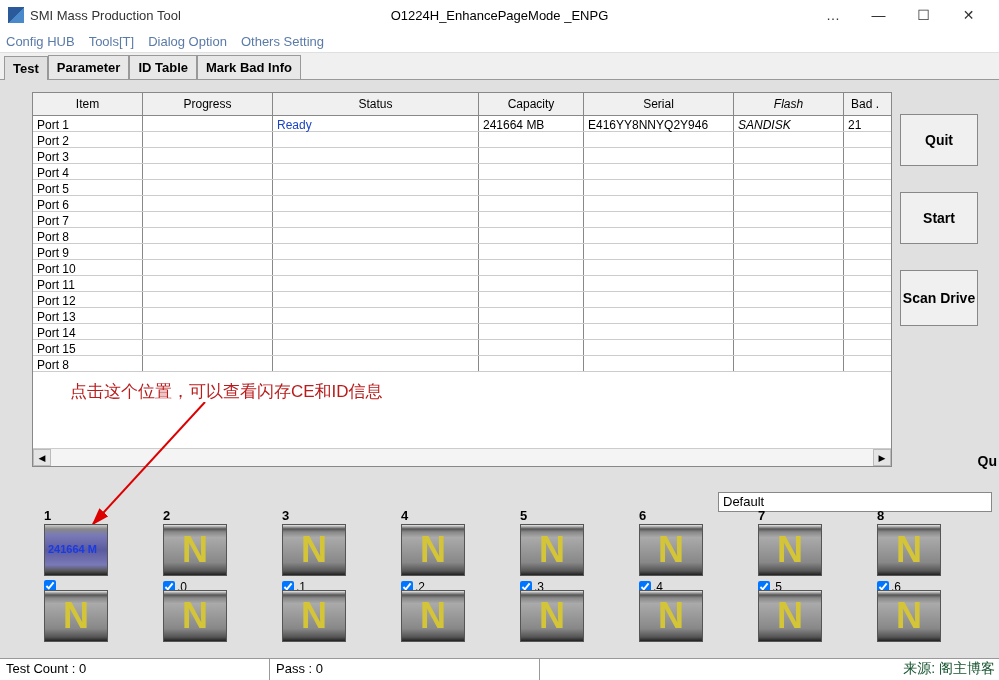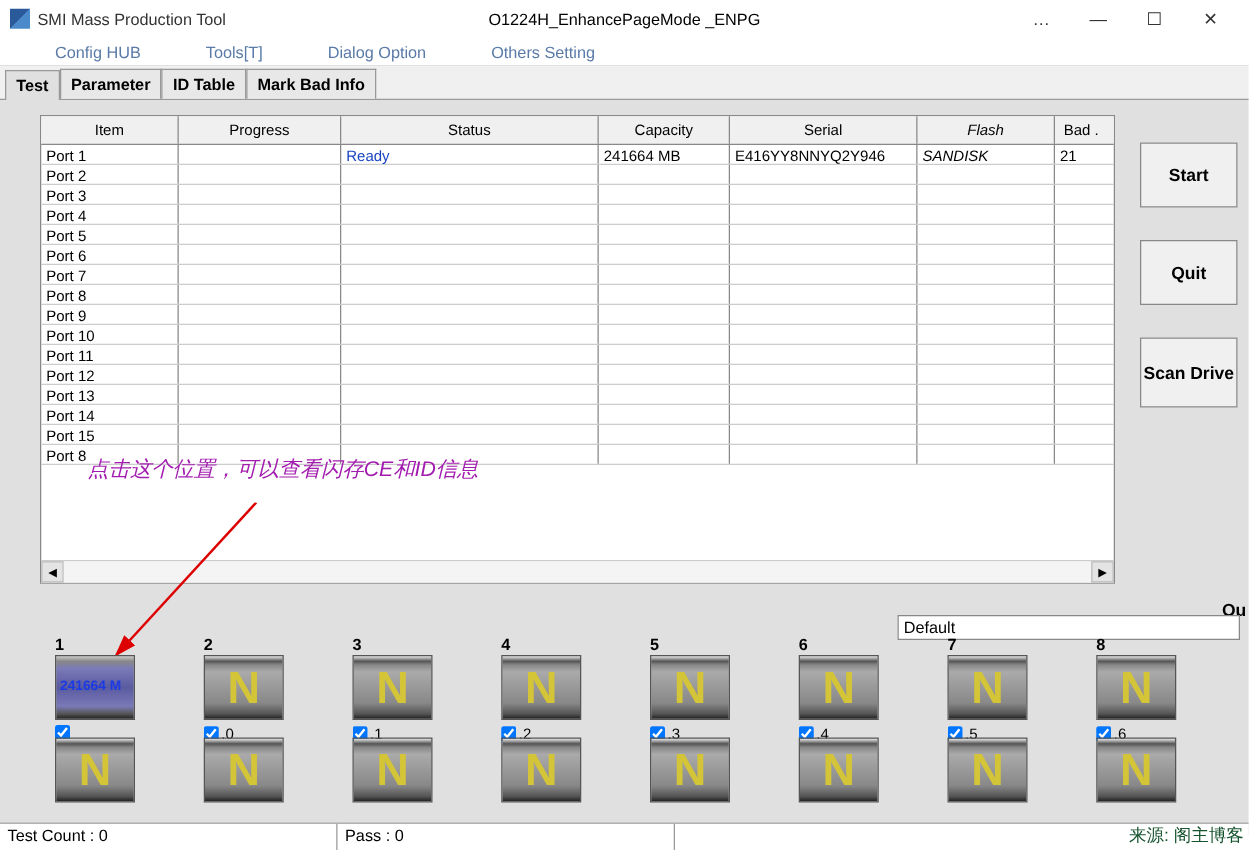--- a/index.html
+++ b/index.html
@@ -56,7 +56,7 @@
   font-size: 13px;
   color: #5a7aa8;
 }
-.menubar span { cursor: pointer; margin-left: 38px; }
+.menubar span { cursor: pointer; }
 hr.menu-sep { border: none; border-top: 1px solid #e0e0e0; }
 .tab-strip {
   display: flex;

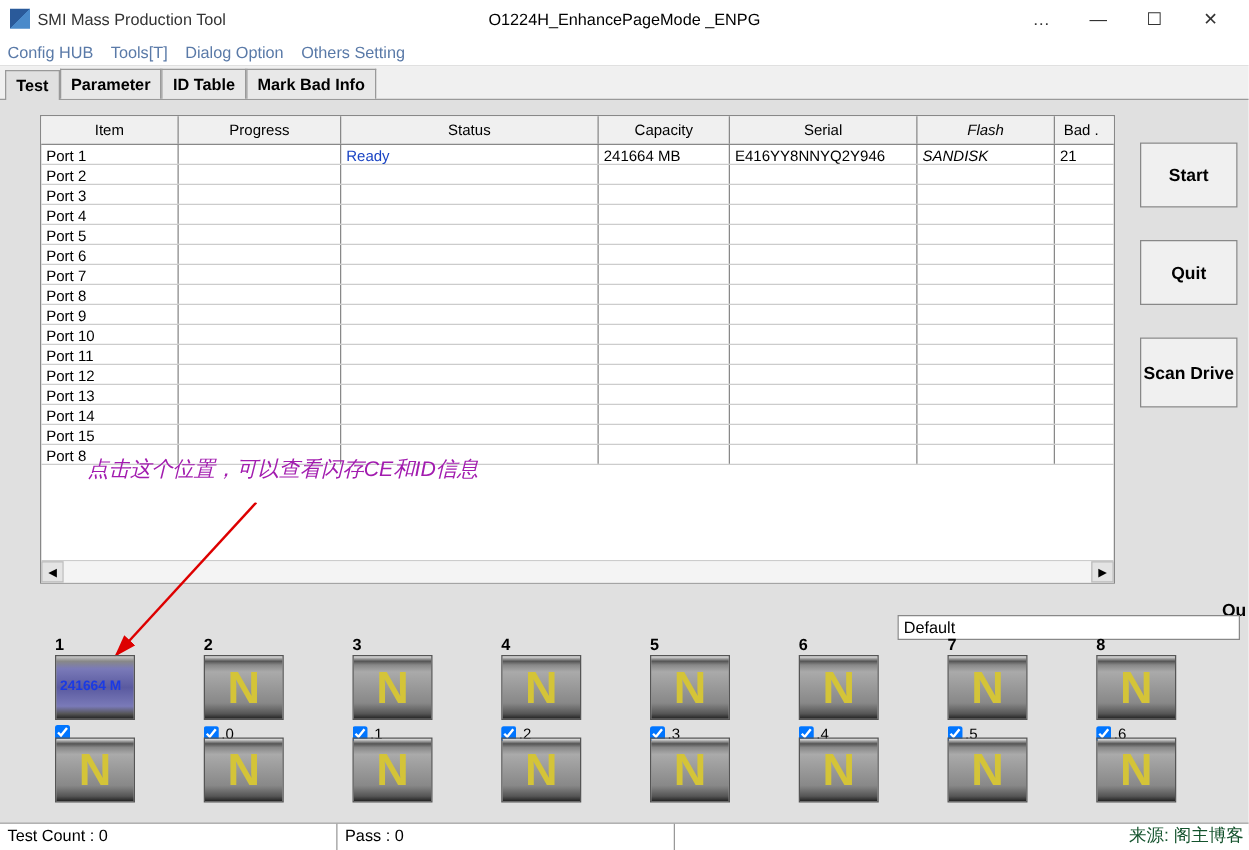--- a/index.html
+++ b/index.html
@@ -85,7 +85,7 @@
   position: relative;
   height: 588px;
 }
-.content-row { display: flex; gap: 20px; }
+.content-row { display: flex; gap: 8px; }
 .table-wrap {
   width: 860px;
   background: #fff;

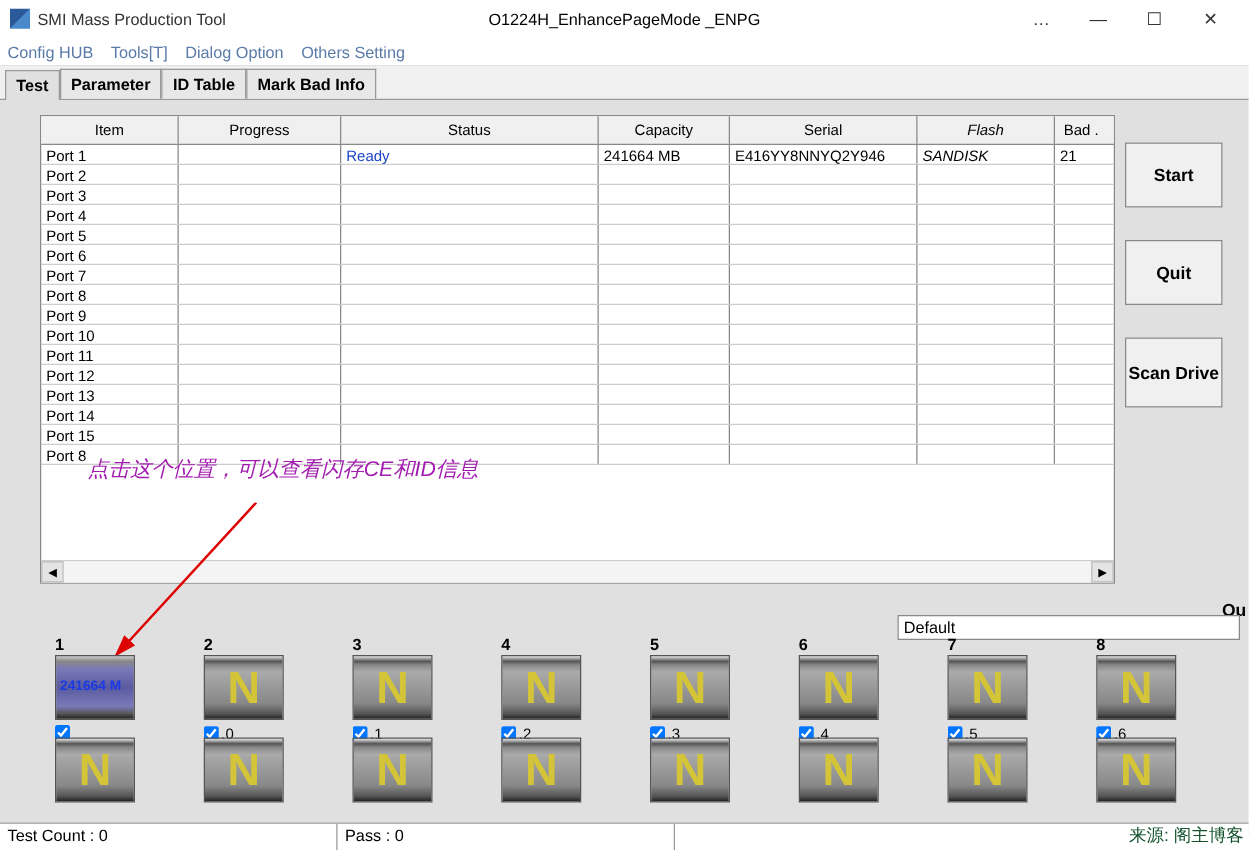--- a/index.html
+++ b/index.html
@@ -415,8 +415,8 @@
       </div>
     </div>
     <div class="side-buttons">
+      <div class="side-btn">Quit</div>
       <div class="side-btn">Start</div>
-      <div class="side-btn">Quit</div>
       <div class="side-btn" style="height:56px; line-height:1.2;">Scan Drive</div>
     </div>
   </div>

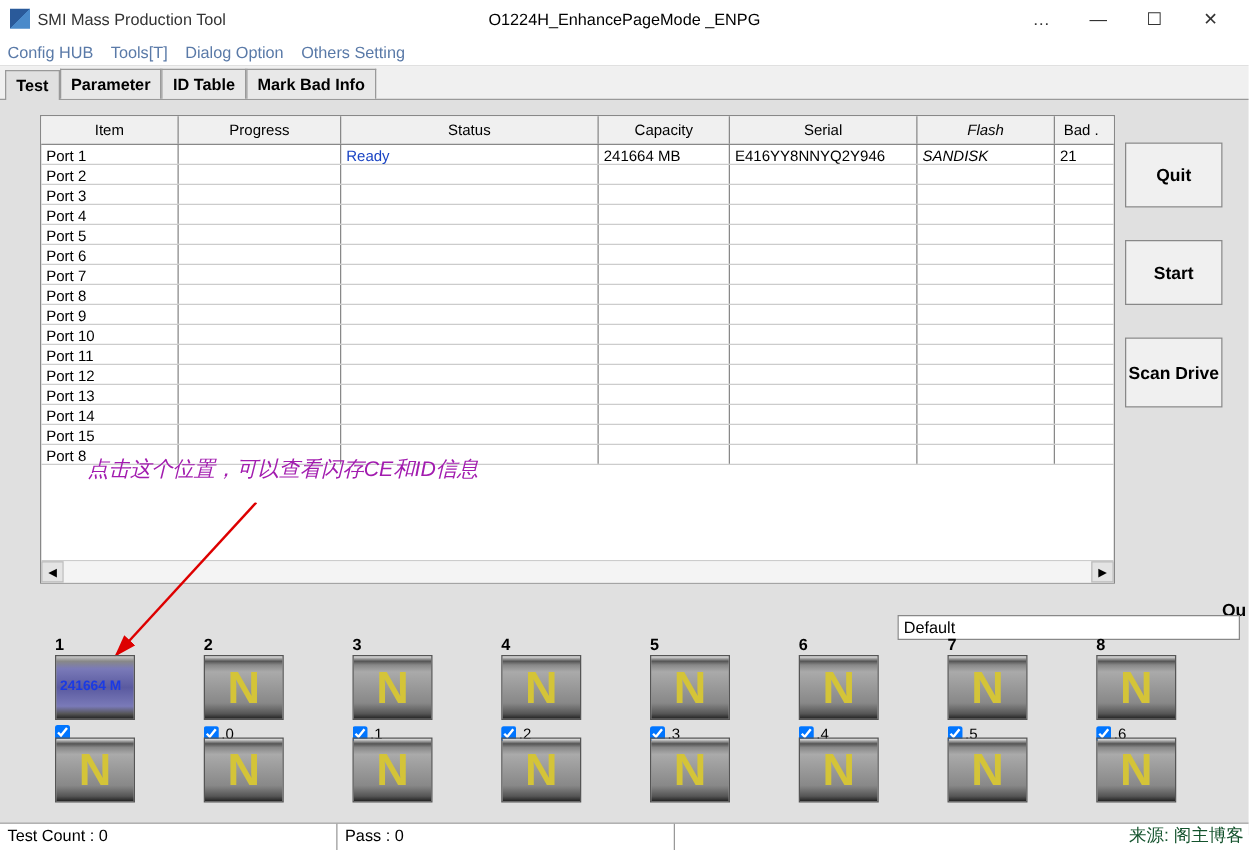--- a/index.html
+++ b/index.html
@@ -113,12 +113,11 @@
 .status-ready { color: #1a44c4; }
 .annotation-text {
   position: absolute;
-  color: #a21caf;
+  color: #b91c1c;
   font-size: 17px;
-  top: 284px;
+  top: 300px;
   left: 70px;
   font-family: "Microsoft YaHei", sans-serif;
-  font-style: italic;
 }
 .annotation-arrow {
   position: absolute;

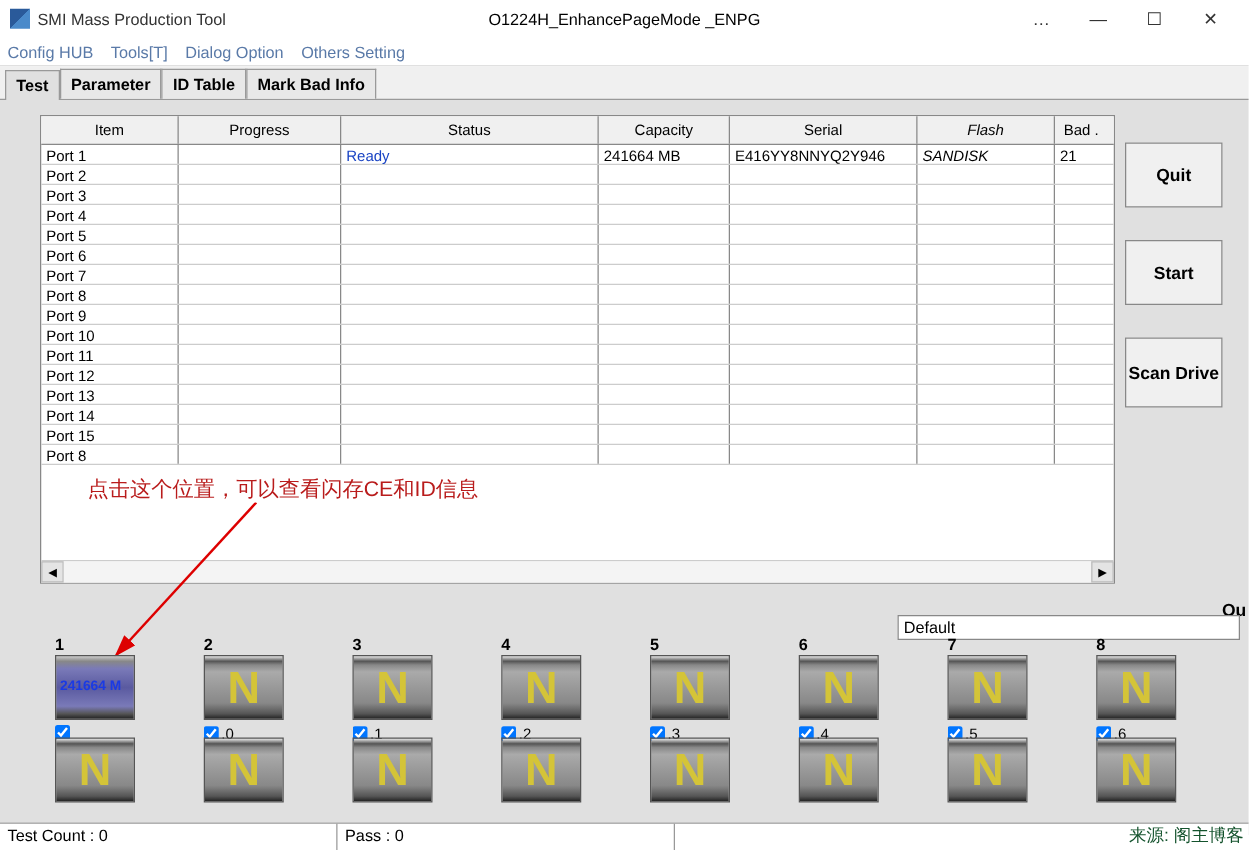--- a/index.html
+++ b/index.html
@@ -145,7 +145,7 @@
   cursor: pointer;
   display:flex; align-items:center; justify-content:center; text-align:center;
 }
-.qu-label { position: absolute; right: 2px; top: 400px; font-weight: bold; font-size:14px;}
+.qu-label { position: absolute; right: 2px; top: 373px; font-weight: bold; font-size:14px;}
 .default-box {
   position: absolute;
   top: 412px; left: 718px;

